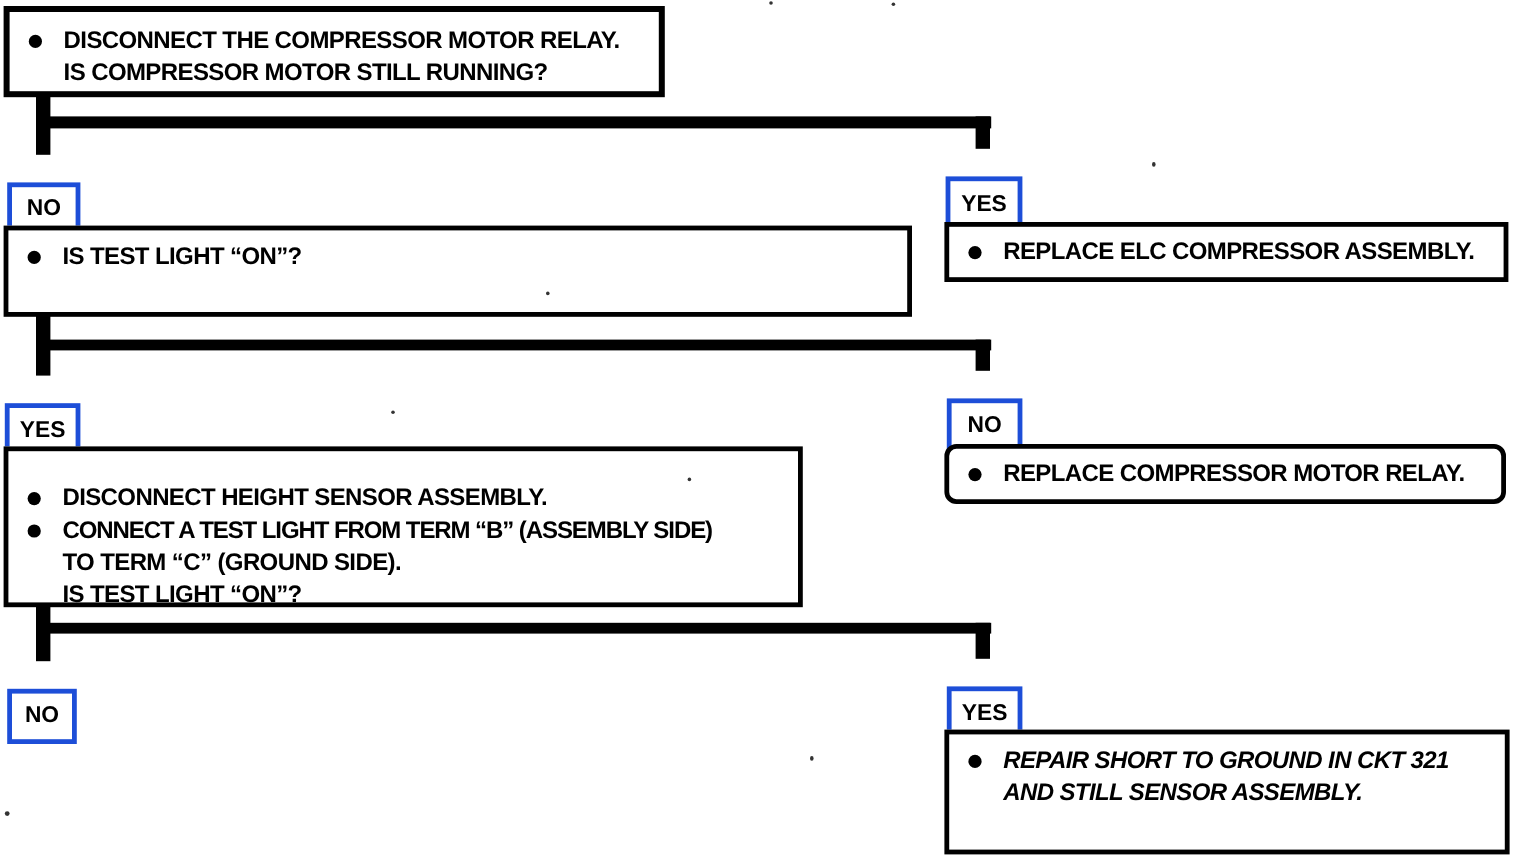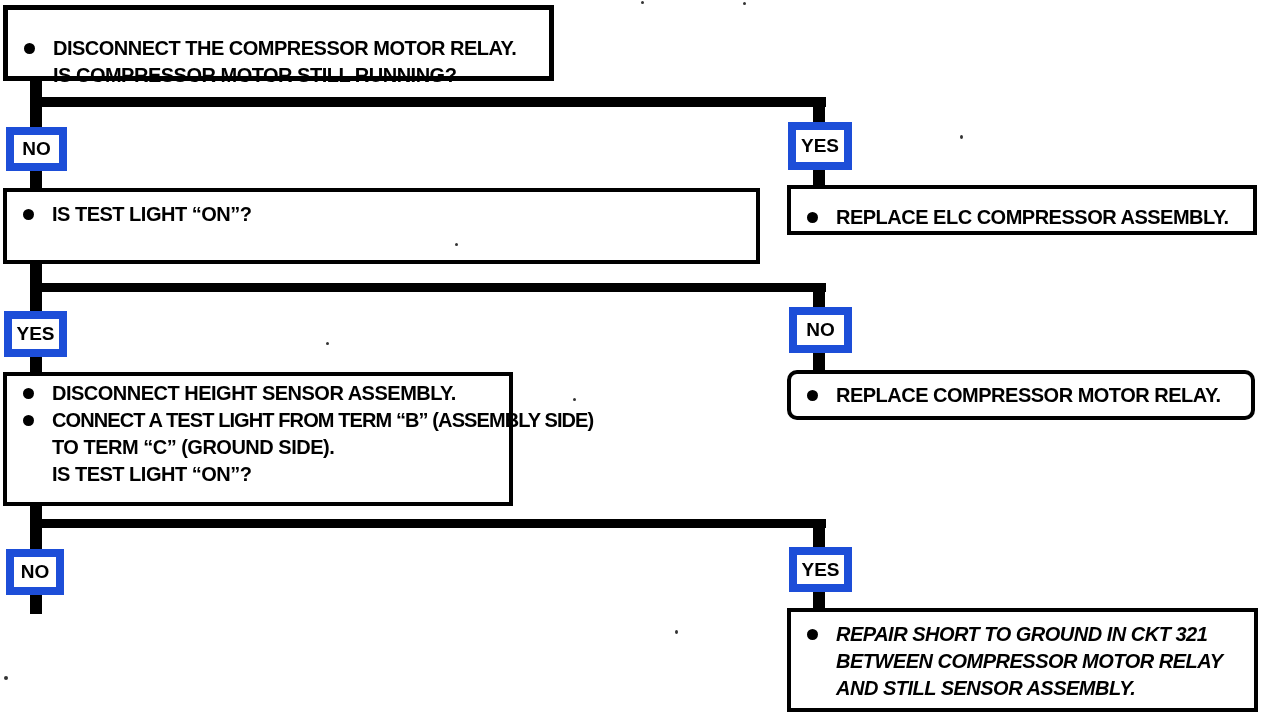--- a/index.html
+++ b/index.html
@@ -56,7 +56,7 @@
 
 <div id="canvas">
 
-  <div class="node thick" style="left:3px;top:5px;width:551px;height:76px;padding-top:25px;">
+  <div class="node thick" style="left:3px;top:5px;width:551px;height:76px;padding-top:11px;">
     <div class="line">
       <span class="bullet"></span>
       <span class="txt">DISCONNECT THE COMPRESSOR MOTOR RELAY.</span>

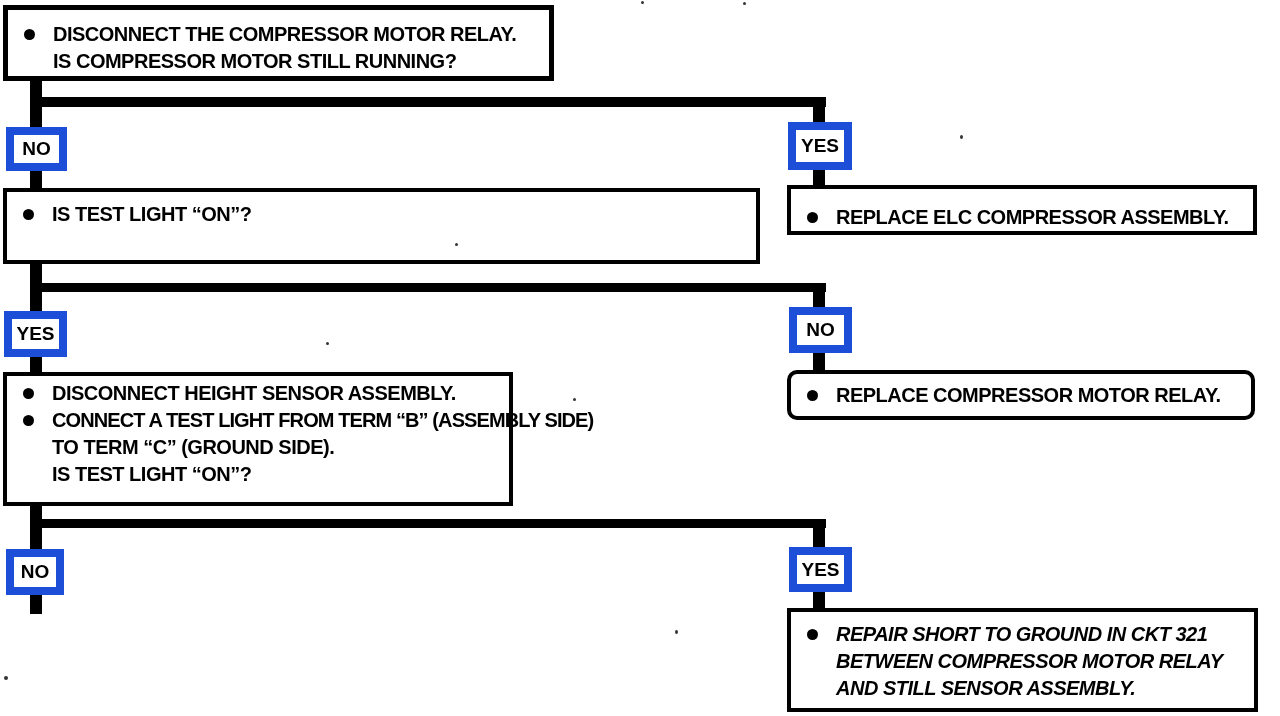--- a/index.html
+++ b/index.html
@@ -41,10 +41,10 @@
   .tag{
     position:absolute;
     box-sizing:border-box;
-    border:8px solid #1d4ed8;
+    border:4px solid #1d4ed8;
     background:#fff;
     display:flex;align-items:center;justify-content:center;
-    font-weight:bold;font-size:19px;letter-spacing:0;
+    font-weight:bold;font-size:19px;letter-spacing:0;margin-top:25px;
   }
   
   .conn{position:absolute;background:#000;}

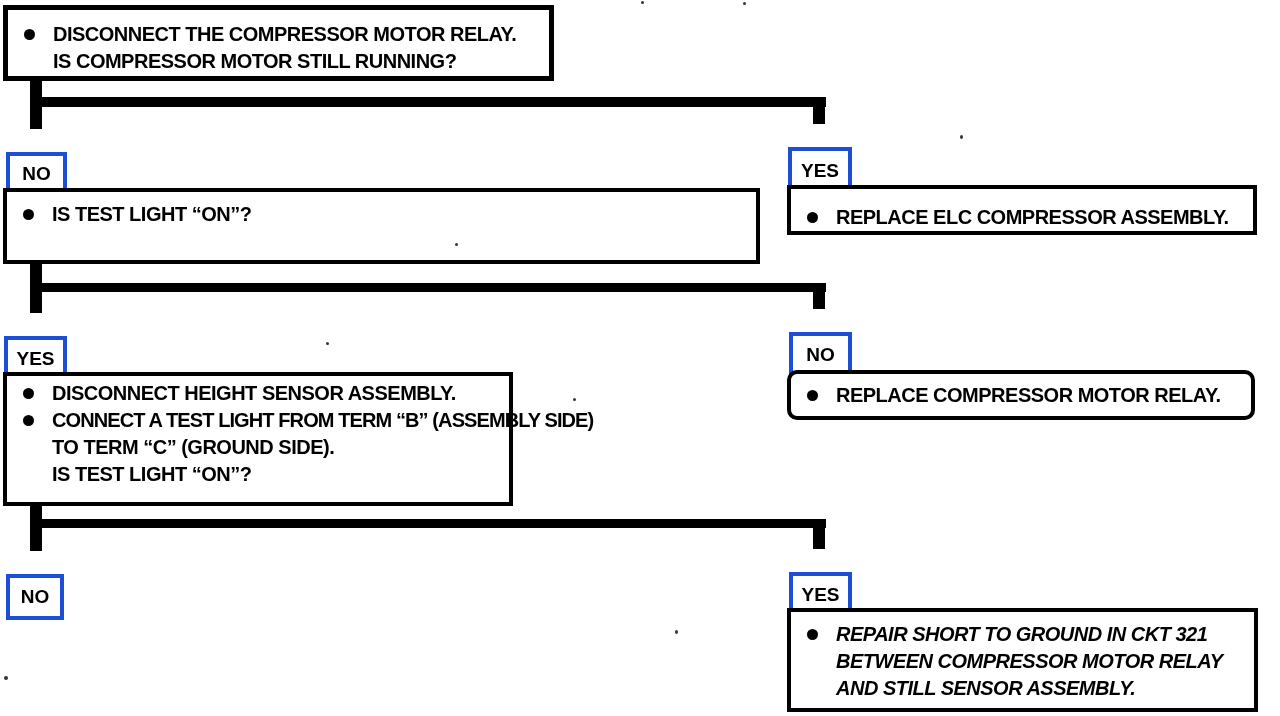--- a/index.html
+++ b/index.html
@@ -88,7 +88,7 @@
     </div>
   </div>
 
-  <div class="node single" style="left:787px;top:185px;width:470px;height:50px;justify-content:flex-end;">
+  <div class="node single" style="left:787px;top:185px;width:470px;height:50px;">
     <div class="line">
       <span class="bullet"></span>
       <span class="txt">REPLACE ELC COMPRESSOR ASSEMBLY.</span>

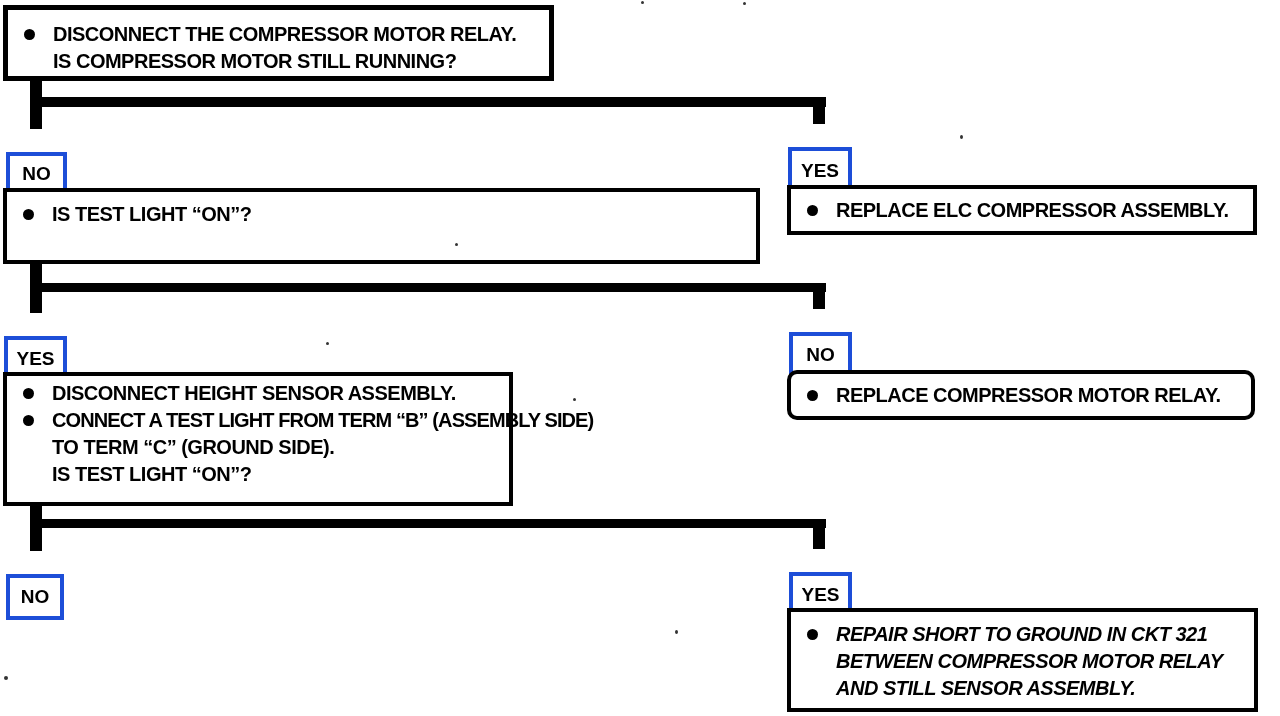--- a/index.html
+++ b/index.html
@@ -108,7 +108,7 @@
     <span>NO</span>
   </div>
 
-  <div class="node" style="left:3px;top:372px;width:510px;height:134px;padding-top:4px;">
+  <div class="node" style="left:3px;top:372px;width:666px;height:134px;padding-top:26px;">
     <div class="line">
       <span class="bullet"></span>
       <span class="txt">DISCONNECT HEIGHT SENSOR ASSEMBLY.</span>

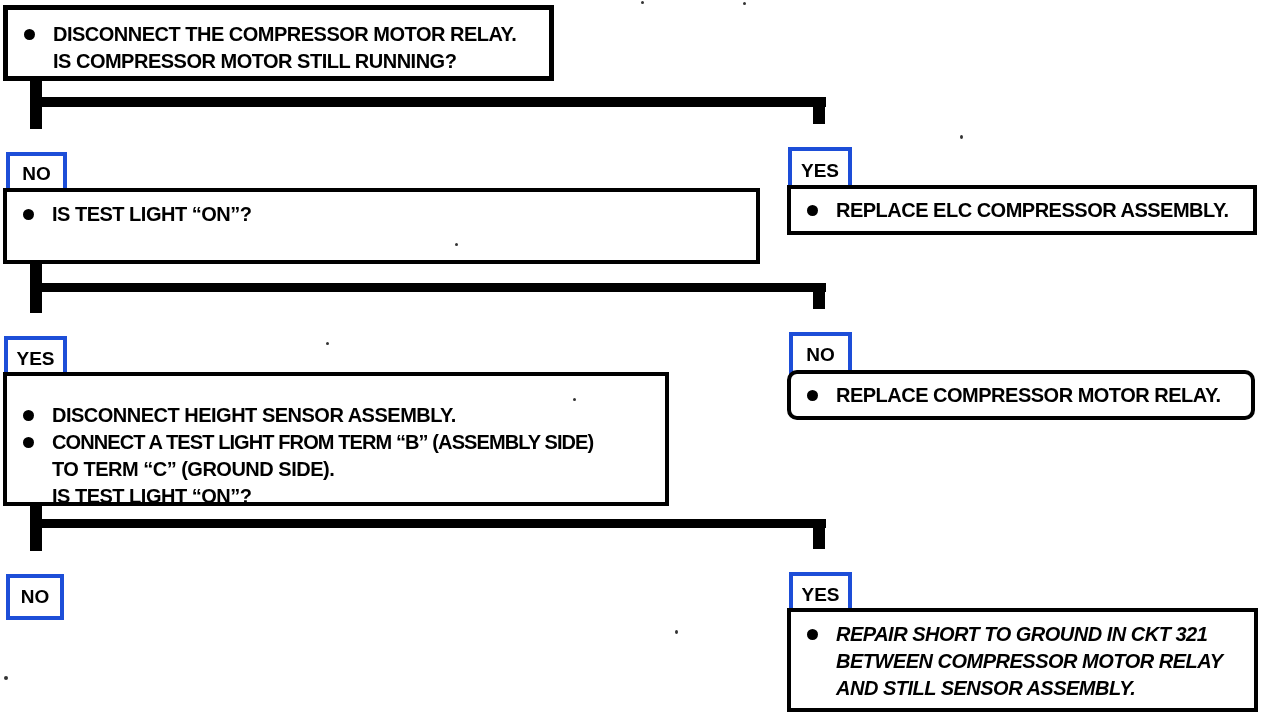--- a/index.html
+++ b/index.html
@@ -152,9 +152,6 @@
       <span class="txt">REPAIR SHORT TO GROUND IN CKT 321</span>
     </div>
     <div class="line">
-      <span class="txt">BETWEEN COMPRESSOR MOTOR RELAY</span>
-    </div>
-    <div class="line">
       <span class="txt">AND STILL SENSOR ASSEMBLY.</span>
     </div>
   </div>

